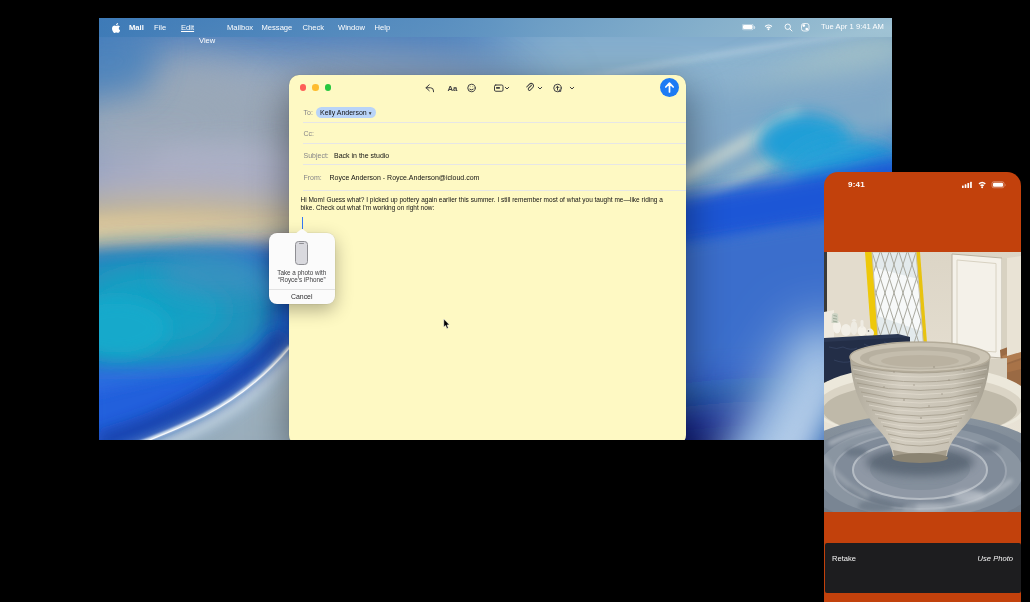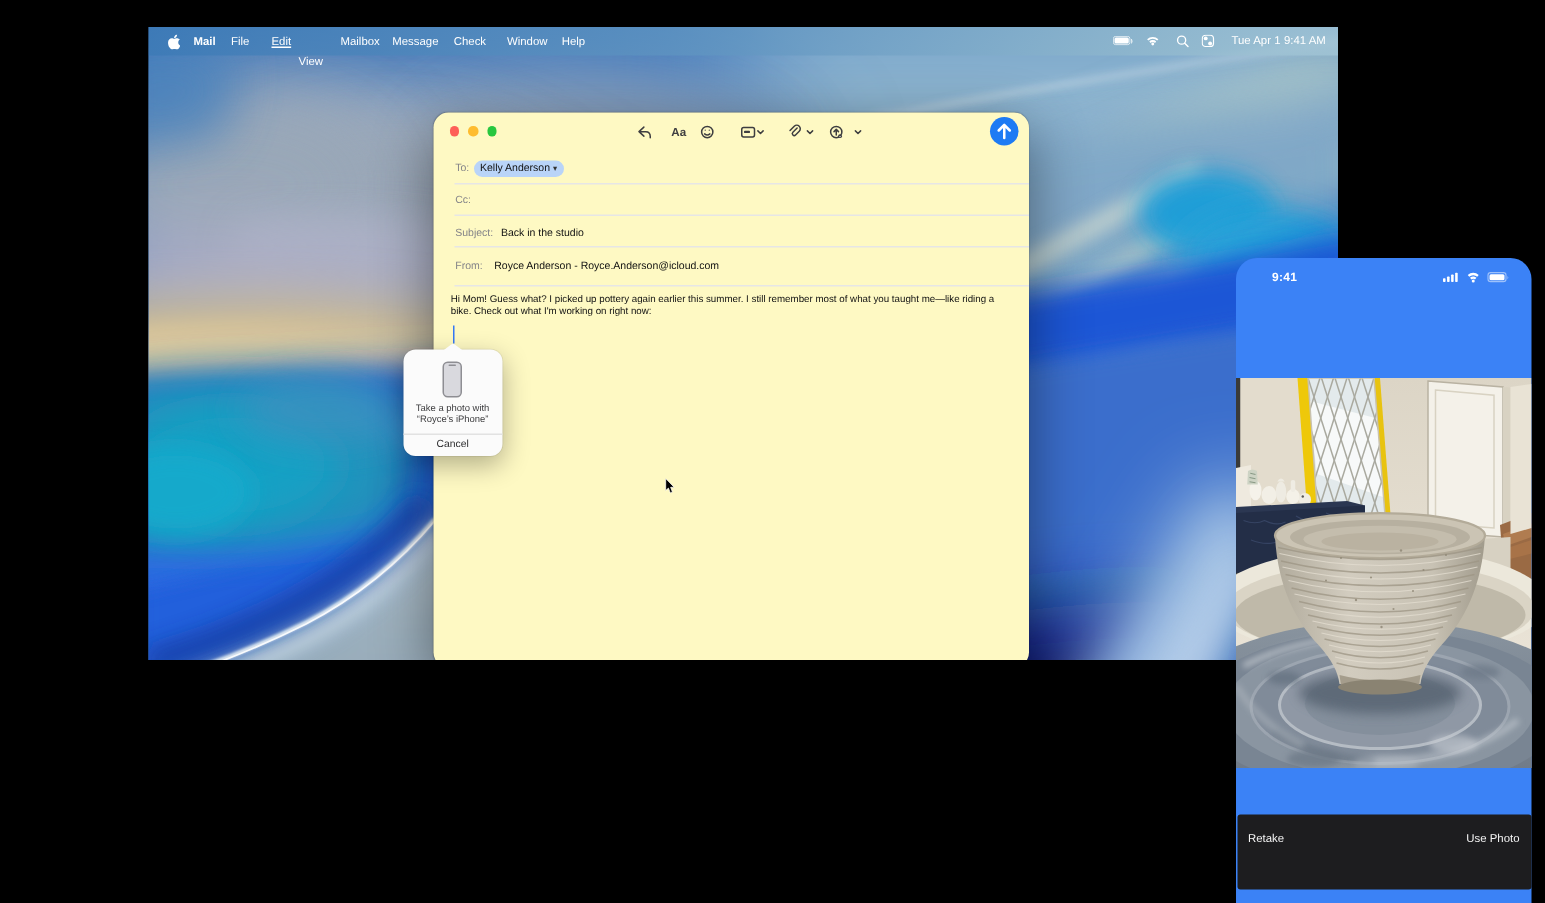--- a/index.html
+++ b/index.html
@@ -468,7 +468,7 @@
     </svg>
   </div>
 
-  <div id="phone" class="abs" style="left:824px;top:172px;width:197px;height:430px;background:#3b82f6;border-radius:14px 14px 0 0;">
+  <div id="phone" class="abs" style="left:824px;top:172px;width:197px;height:430px;background:#c2410c;border-radius:14px 14px 0 0;">
     <div class="abs" style="left:24px;top:8px;color:#fff;font-size:8px;font-weight:700;letter-spacing:0.2px;">9:41</div>
 
     <svg class="abs" style="left:138px;top:9px" width="47" height="8" viewBox="0 0 94 16">

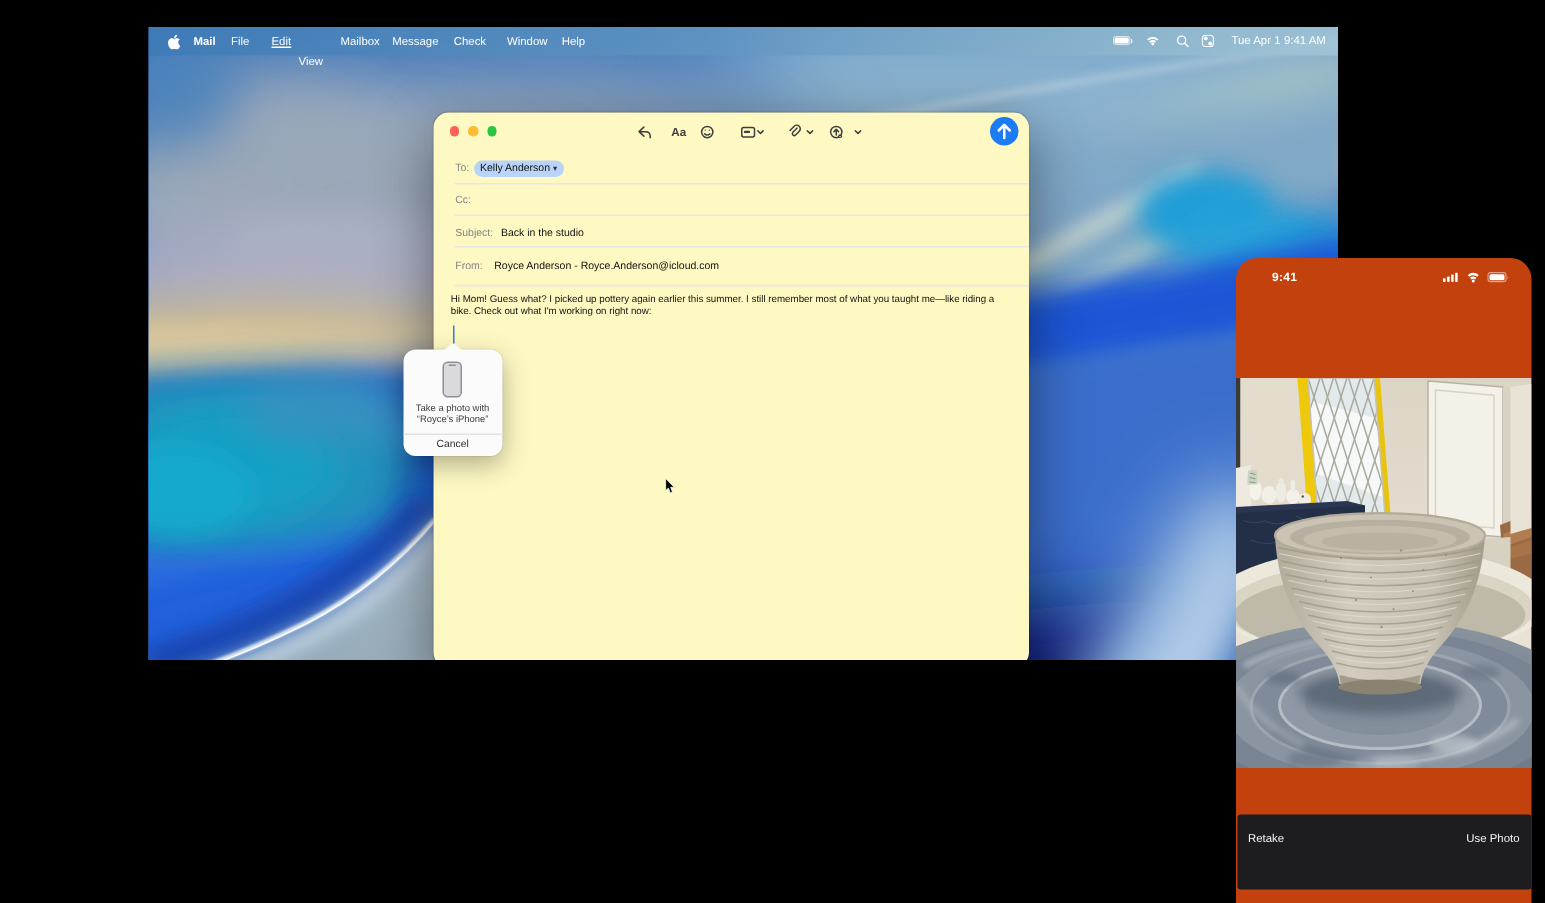--- a/index.html
+++ b/index.html
@@ -700,7 +700,7 @@
 
     <div class="abs" style="left:1px;top:371px;width:196px;height:50px;background:#1d1d1f;border-radius:2px;color:#f5f5f5;font-size:7.6px;">
       <span class="abs" style="left:7px;top:11px;">Retake</span>
-      <span class="abs" style="right:8px;top:11px;">Use Photo</span>
+      <span class="abs" style="right:8px;top:11px;font-style:italic;">Use Photo</span>
     </div>
   </div>
 

